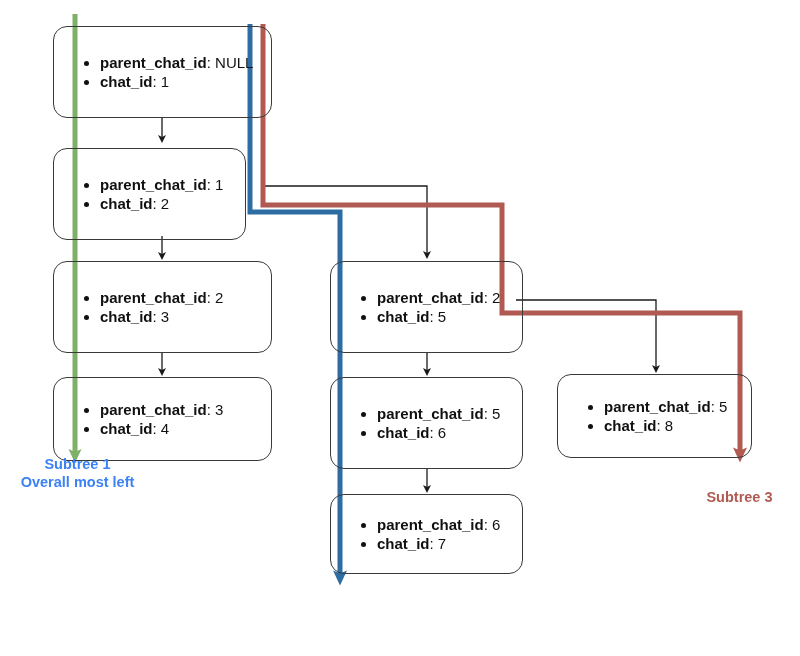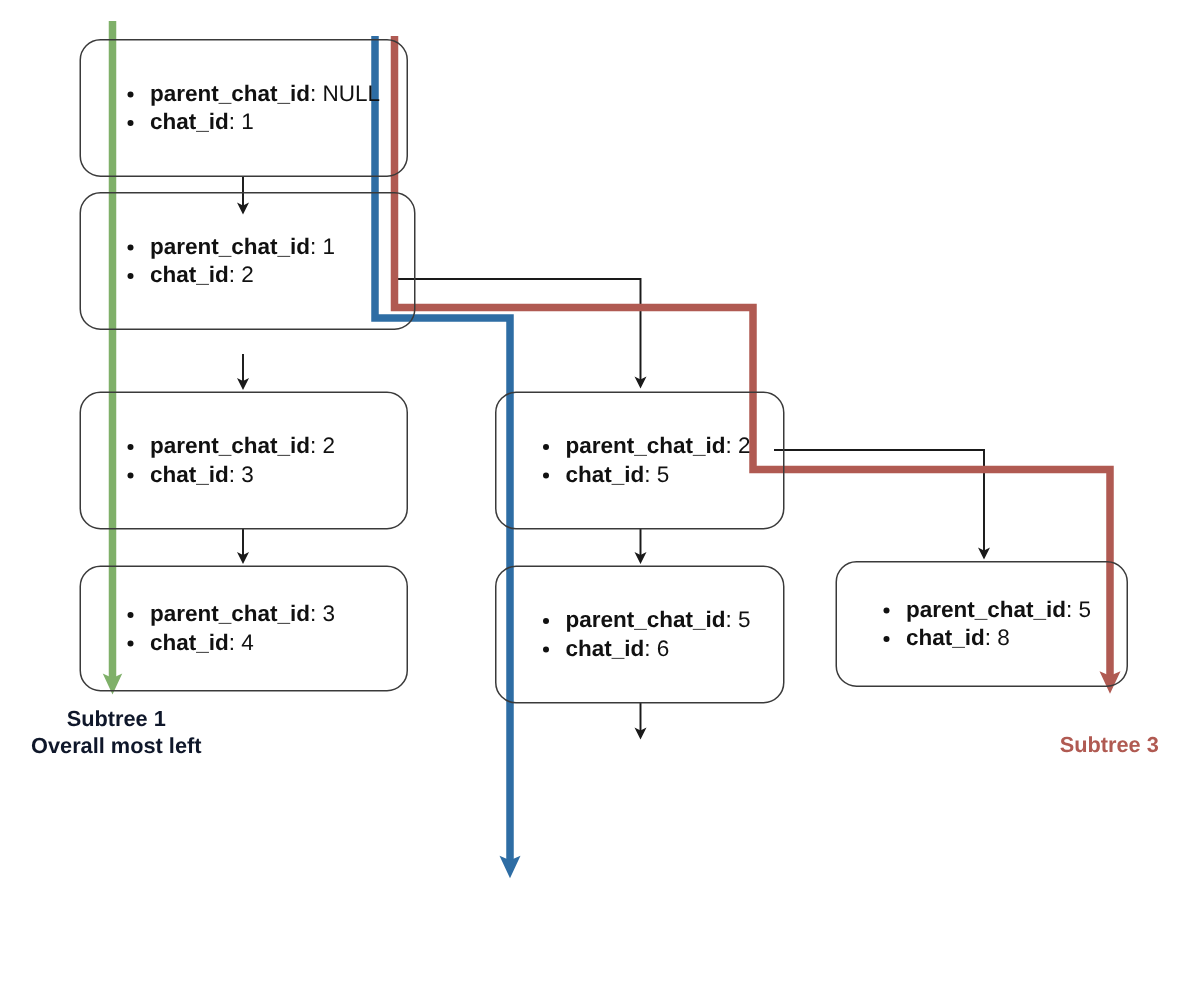--- a/index.html
+++ b/index.html
@@ -96,7 +96,7 @@
     </ul>
   </div>
 
-  <div class="node" style="left:53px;top:128px;width:224px;height:92px;">
+  <div class="node" style="left:53px;top:148px;width:193px;height:92px;">
     <ul>
       <li><span class="k">parent_chat_id</span><span class="v">: </span><span class="v">1</span></li>
       <li><span class="k">chat_id</span><span class="v">: </span><span class="v">2</span></li>

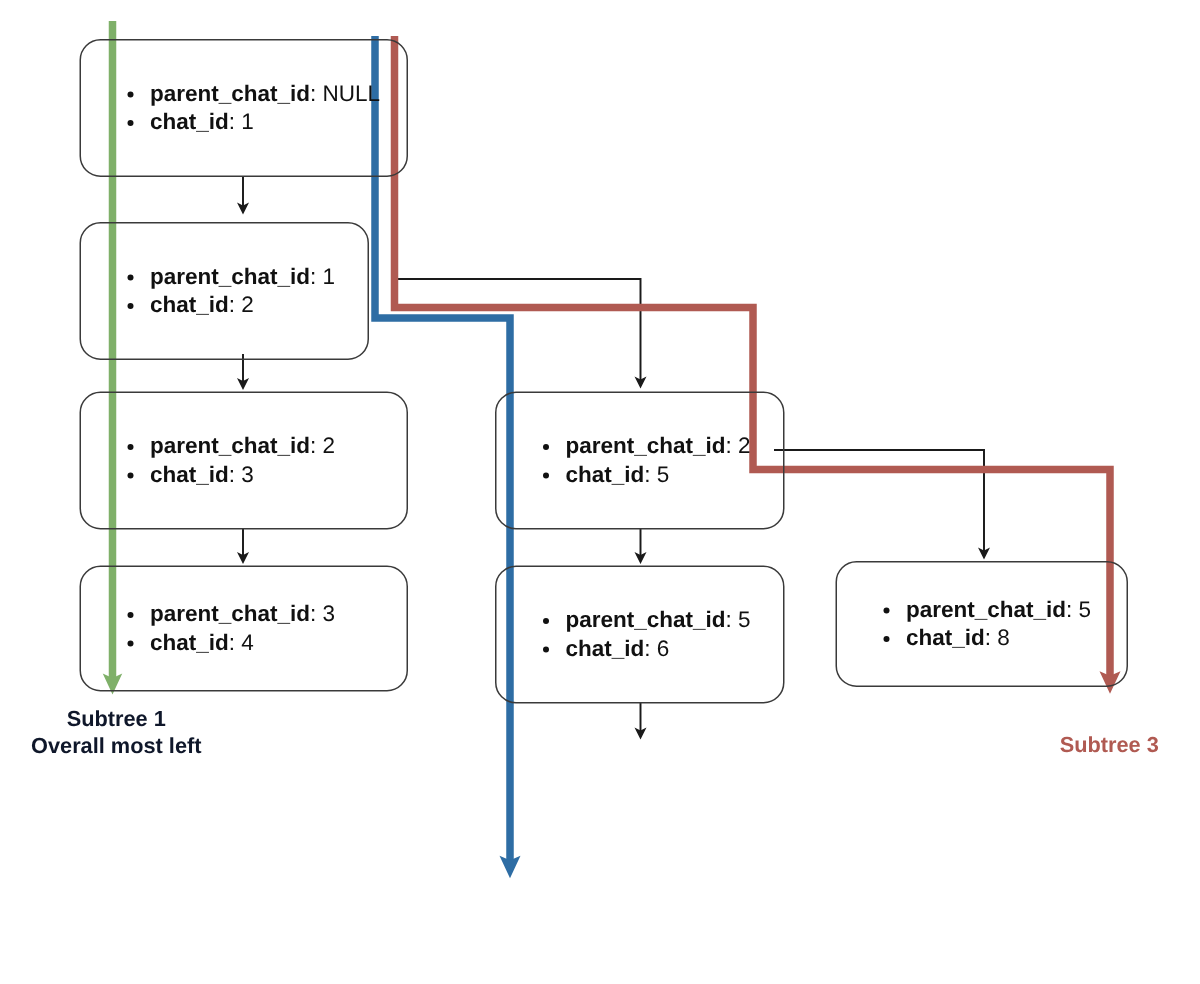--- a/index.html
+++ b/index.html
@@ -139,7 +139,7 @@
     </ul>
   </div>
 
-  <div class="legend" style="left:0px;top:472px;width:155px;color:#0f172a;">
+  <div class="legend" style="left:0px;top:456px;width:155px;color:#3b82f6;">
     <span>Subtree 1</span>
     <span class="l2">Overall most left</span>
   </div>

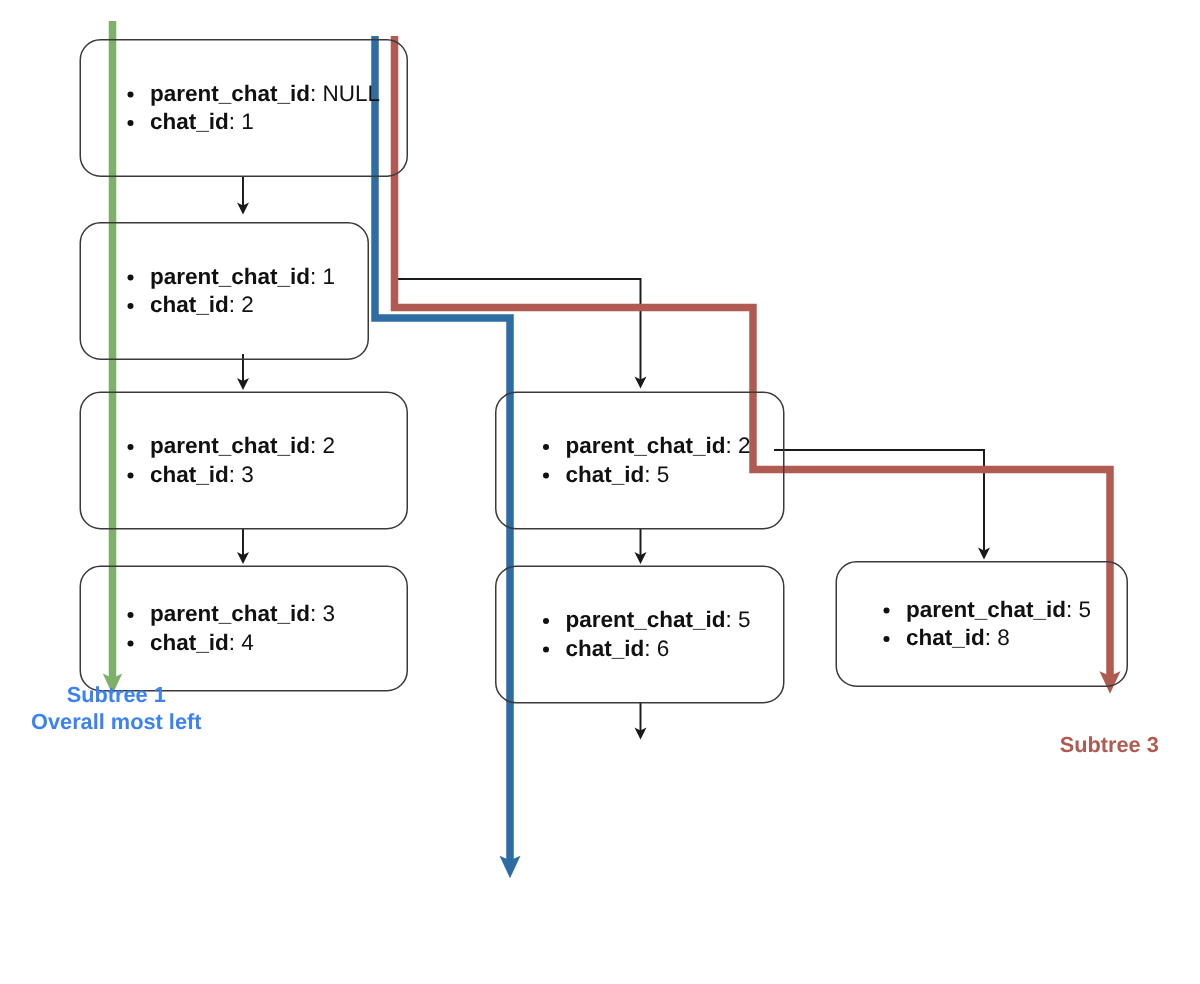--- a/index.html
+++ b/index.html
@@ -131,6 +131,12 @@
     </ul>
   </div>
 
+  <div class="node" style="left:330px;top:494px;width:193px;height:80px;">
+    <ul>
+      <li><span class="k">parent_chat_id</span><span class="v">: </span><span class="v">6</span></li>
+      <li><span class="k">chat_id</span><span class="v">: </span><span class="v">7</span></li>
+    </ul>
+  </div>
 
   <div class="node" style="left:557px;top:374px;width:195px;height:84px;">
     <ul>

